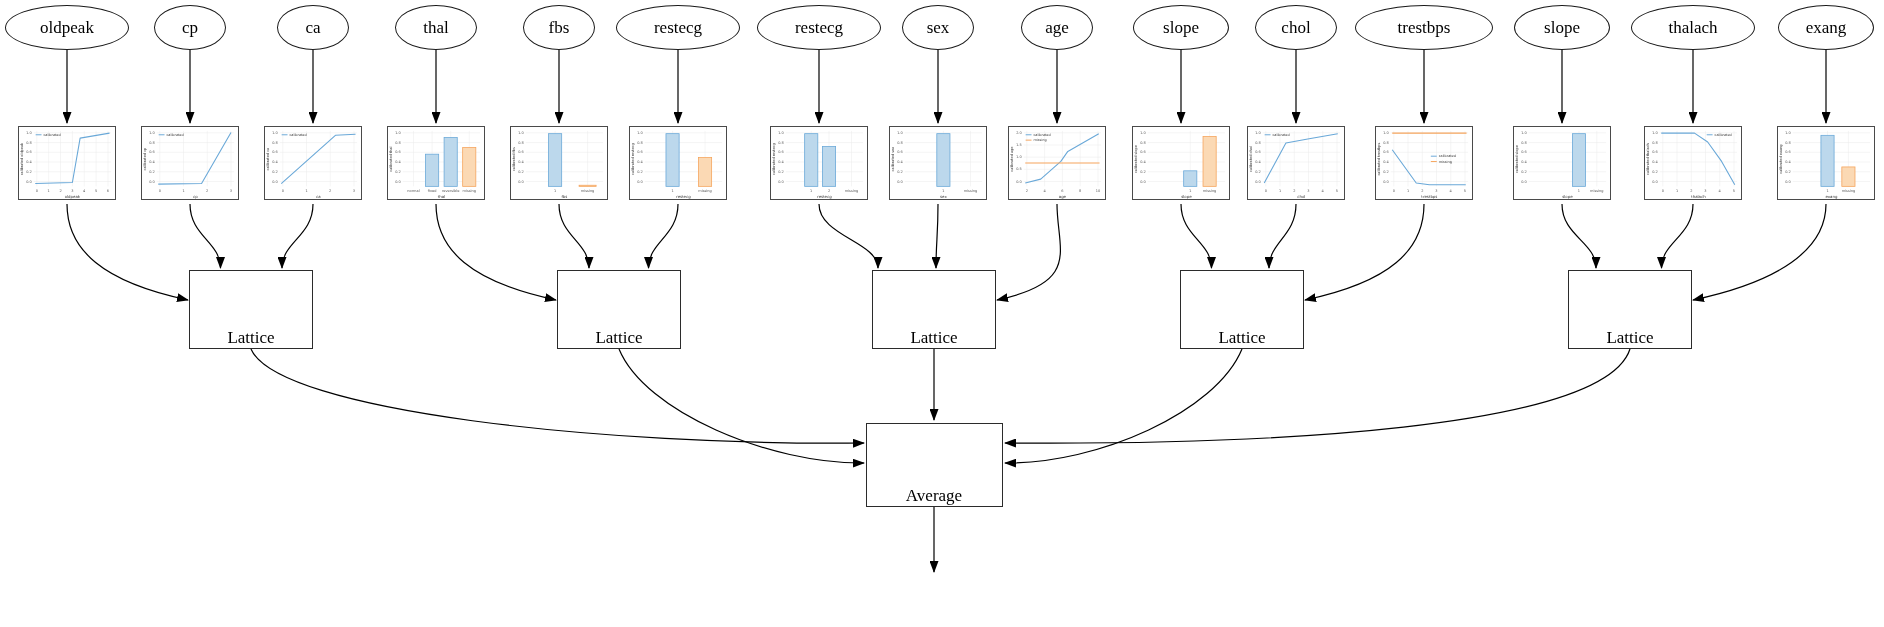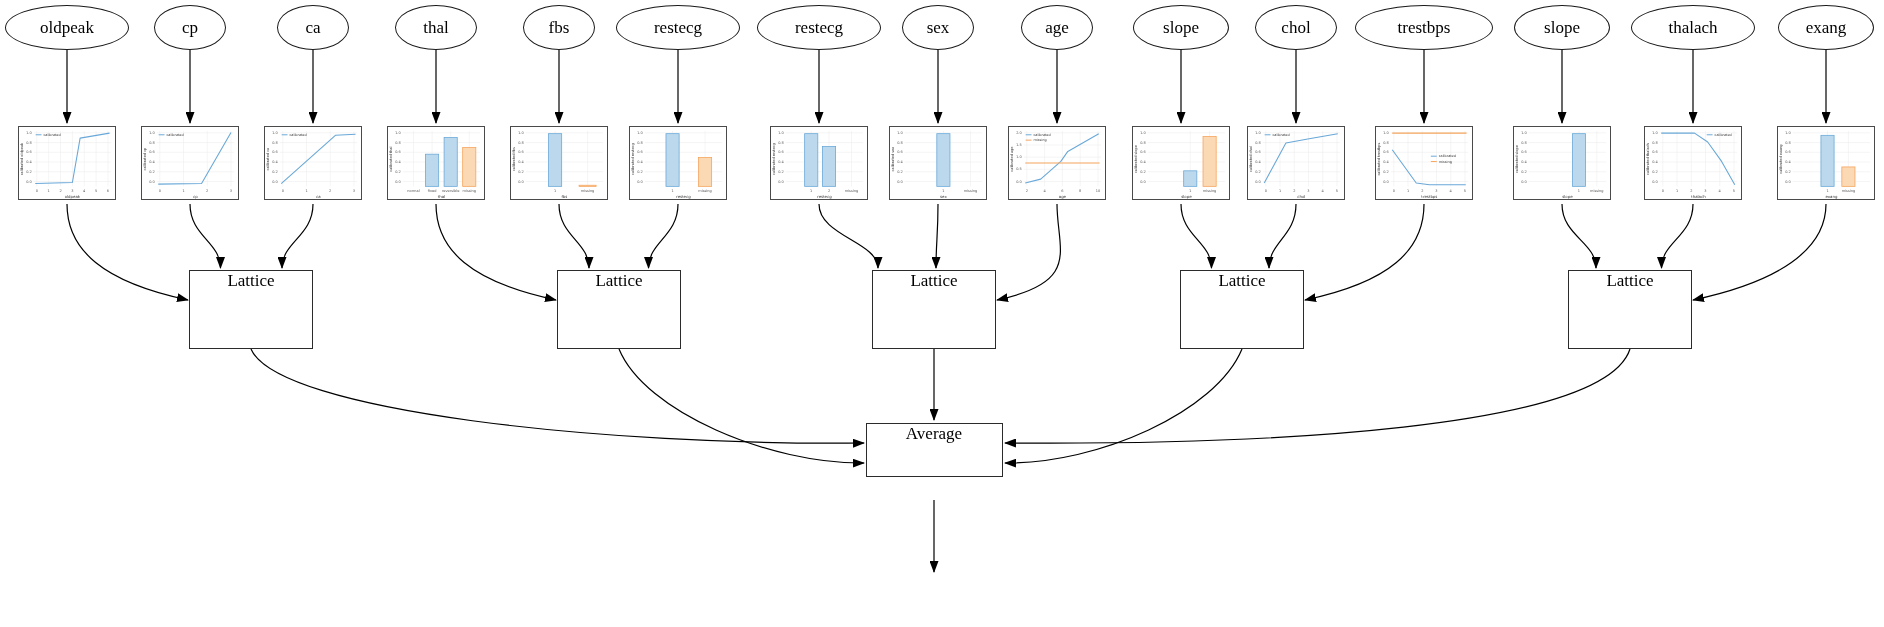--- a/index.html
+++ b/index.html
@@ -11,7 +11,7 @@
            background:#fff;display:flex;align-items:center;justify-content:center;
            font-size:17px;color:#000;}
   .box{position:absolute;box-sizing:border-box;border:1.7px solid #2b2b2b;background:#fff;
-       display:flex;align-items:flex-start;justify-content:center;font-size:17px;color:#000;}
+       display:flex;align-items:flex-end;justify-content:center;font-size:17px;color:#000;}
   .chart{position:absolute;box-sizing:border-box;border:1.6px solid #4a4a4a;background:#fff;}
   .chart svg{display:block;font-family:"DejaVu Sans", sans-serif;}
 </style>

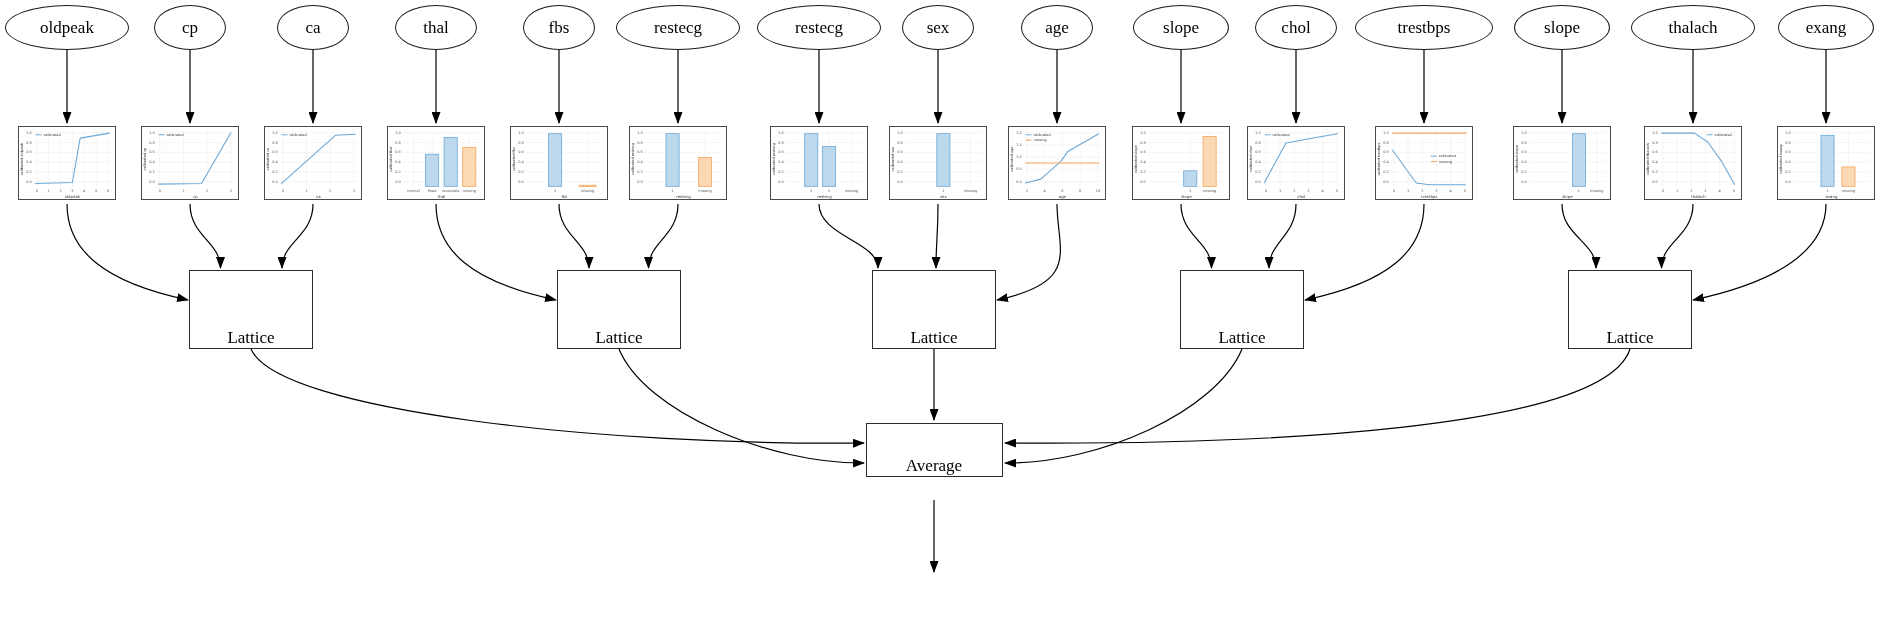--- a/index.html
+++ b/index.html
@@ -63,7 +63,7 @@
       <path d="M 934 500 L 934 572" fill="none" stroke="#000000" stroke-width="1.2" marker-end="url(#ah)"></path>
     </svg>
 
-  <div class="box" id="avg" style="left: 865.5px; top: 423px; width: 137px; height: 54px;">Average</div>
+  <div class="box" id="avg" style="left: 865.5px; top: 423px; width: 137px; height: 84px;">Average</div>
 <div class="ellipse" style="left: 5px; top: 5px; width: 124px; height: 45px;">
       <span>oldpeak</span>
     </div>

